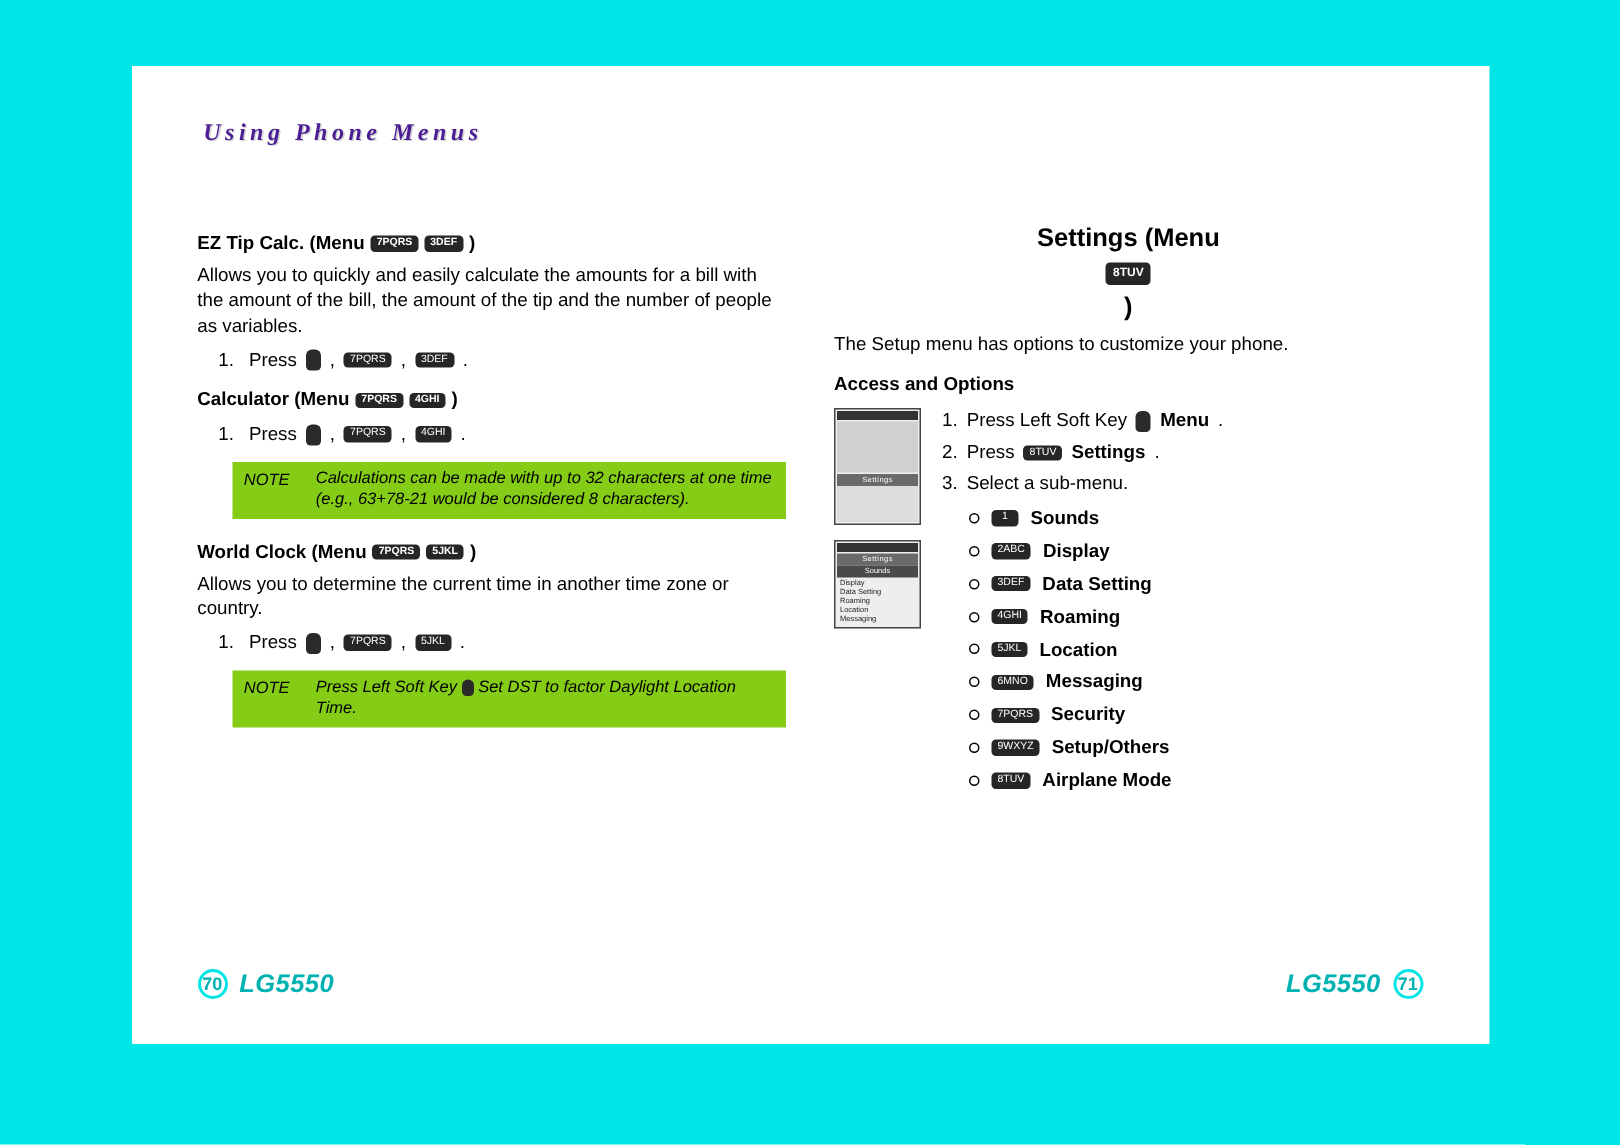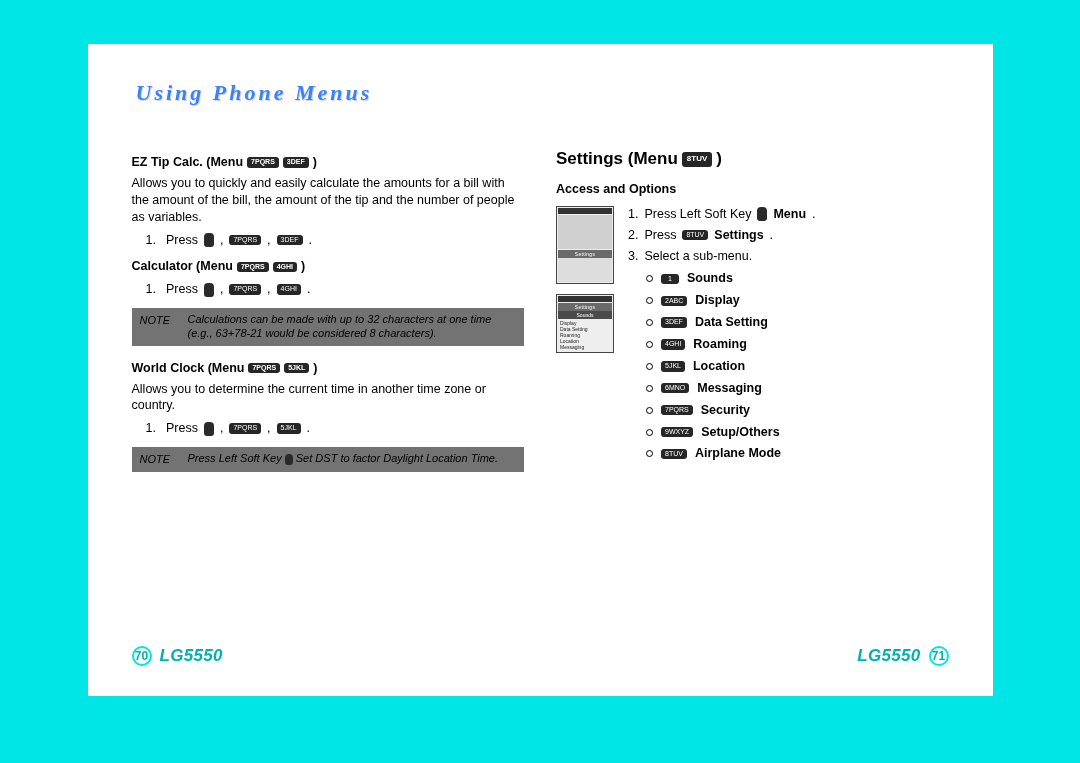--- a/index.html
+++ b/index.html
@@ -24,8 +24,8 @@
     font-family: "Times New Roman", serif;
     font-style: italic;
     font-weight: bold;
-    font-size: 22px;
-    color: #3b82f6;
+    font-size: 16px;
+    color: #4c1d95;
     letter-spacing: 3px;
     text-shadow: 1px 1px 0 #d4d4d4;
     margin-bottom: 18px;

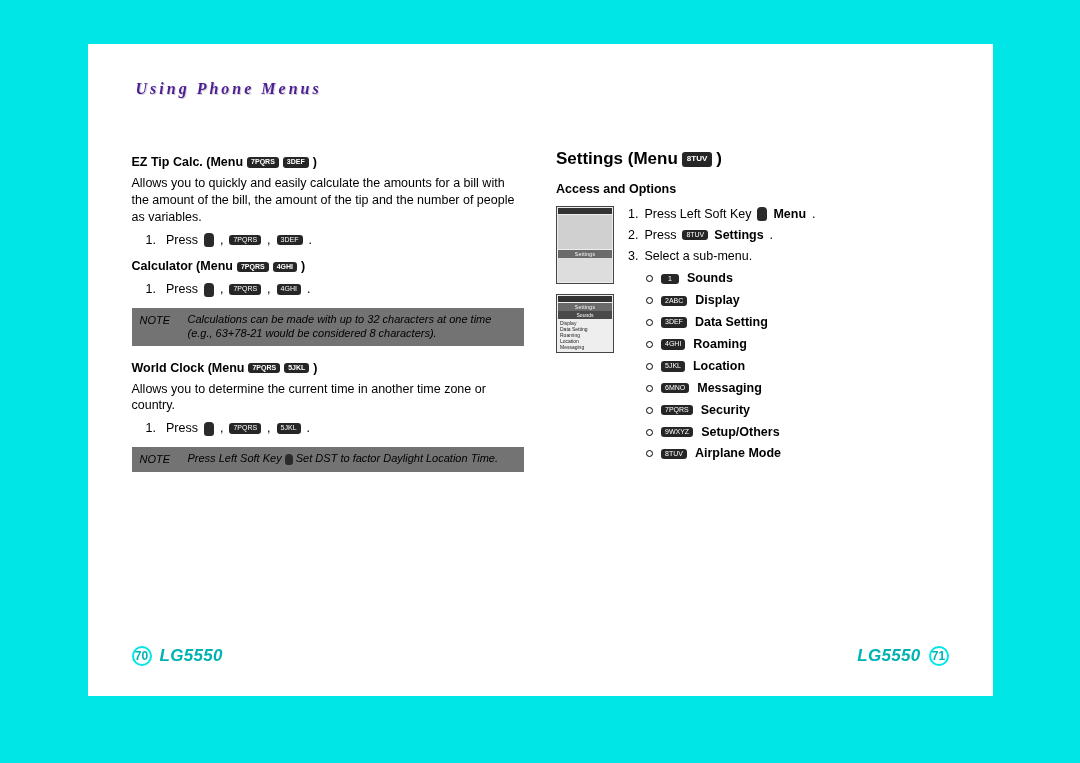--- a/index.html
+++ b/index.html
@@ -58,6 +58,7 @@
     display: flex;
     align-items: center;
     gap: 4px;
+    flex-direction: column;
   }
   .paren { font-weight: bold; }
   .blackkey {

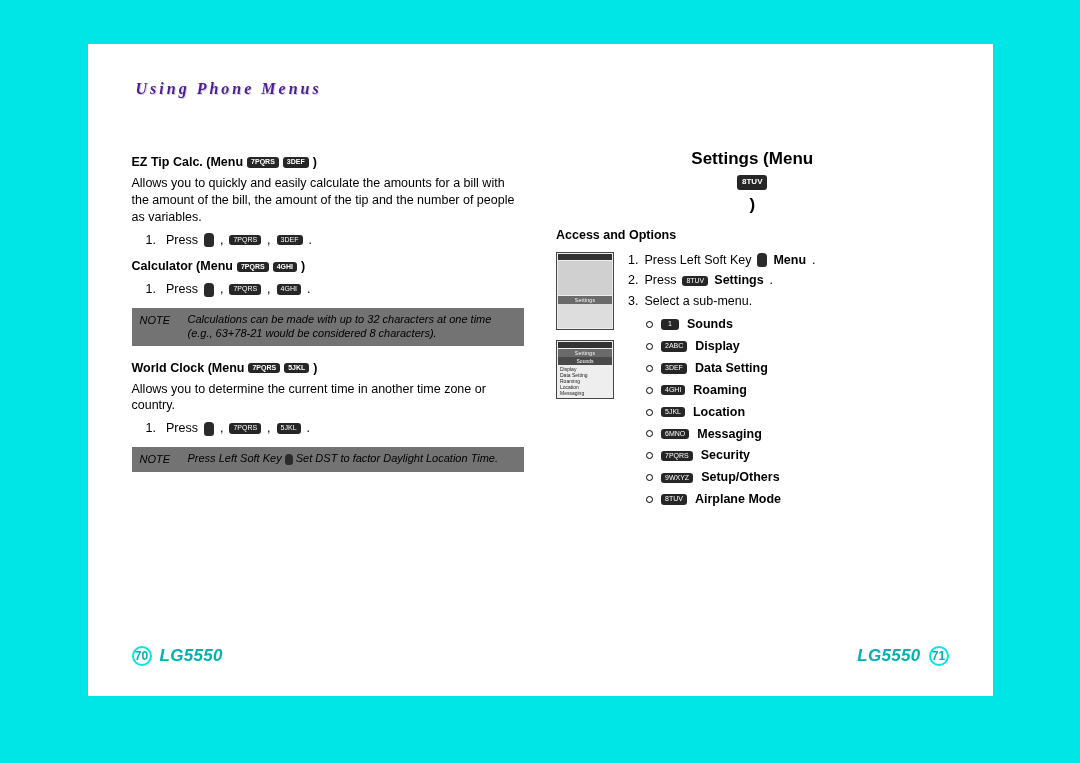--- a/index.html
+++ b/index.html
@@ -299,6 +299,7 @@
         <span class="big-blackkey">8TUV</span>
         <span class="paren">)</span>
       </div>
+      <div class="desc">The Setup menu has options to customize your phone.</div>
       <div class="subhead" style="margin-top:10px">Access and Options</div>
 
       <div class="right-col">

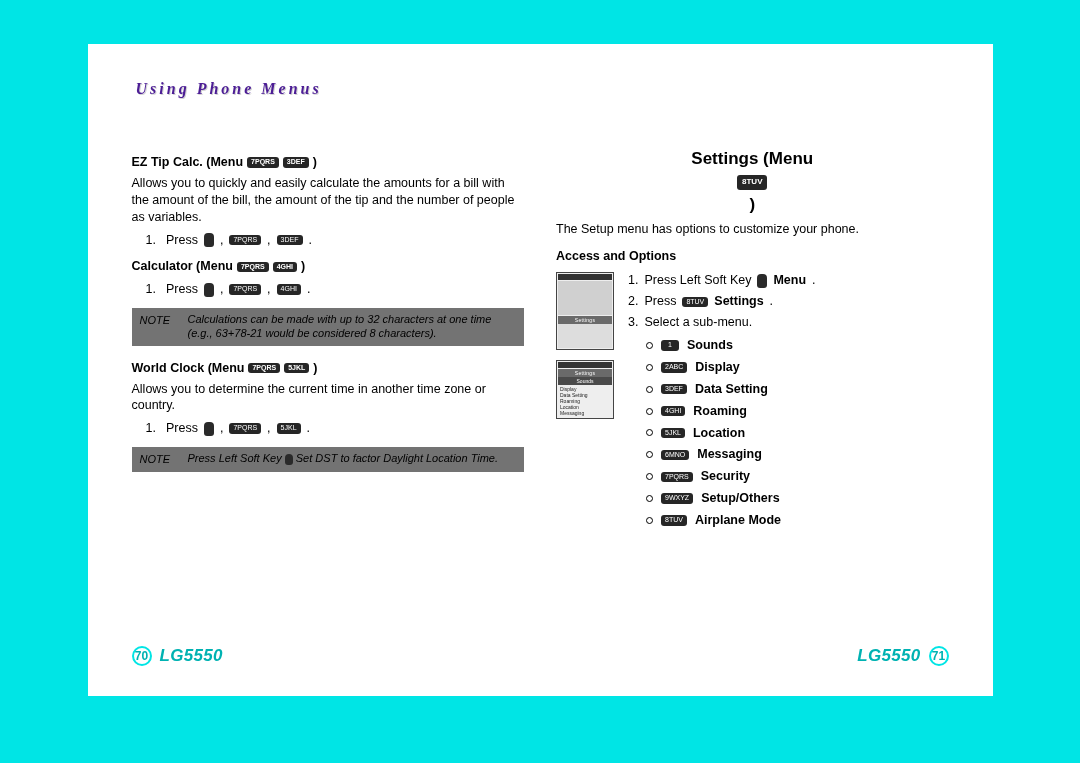--- a/index.html
+++ b/index.html
@@ -104,13 +104,14 @@
   }
   .stepnum { margin-right: 4px; }
   .notebox {
-    background: #737373;
+    background: #84cc16;
     padding: 5px 8px;
     font-size: 11px;
     font-style: italic;
     display: flex;
     gap: 10px;
     margin-bottom: 14px;
+    margin-left: 23px;
   }
   .notebox .notelabel { font-style: italic; font-weight: normal; flex: 0 0 38px; }
   .notebox .notebody { flex: 1; line-height: 1.25; }

